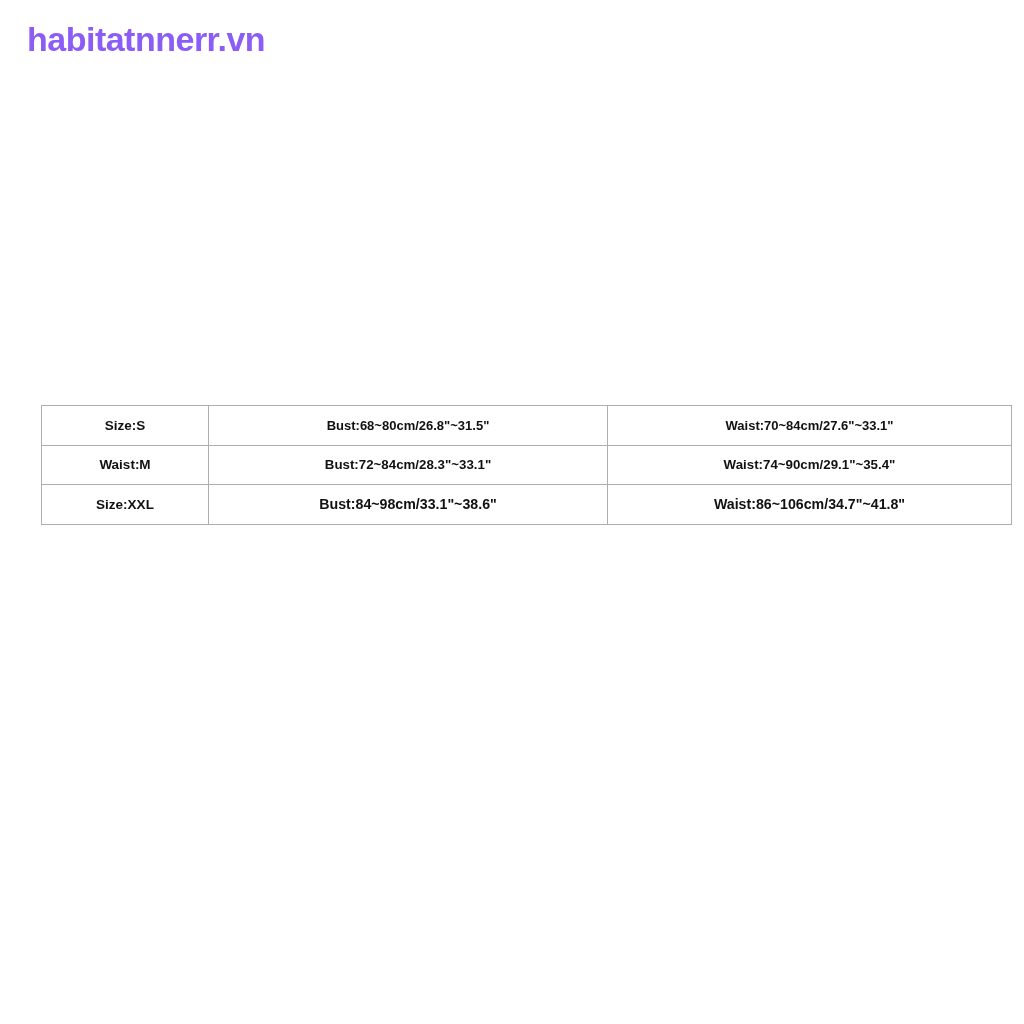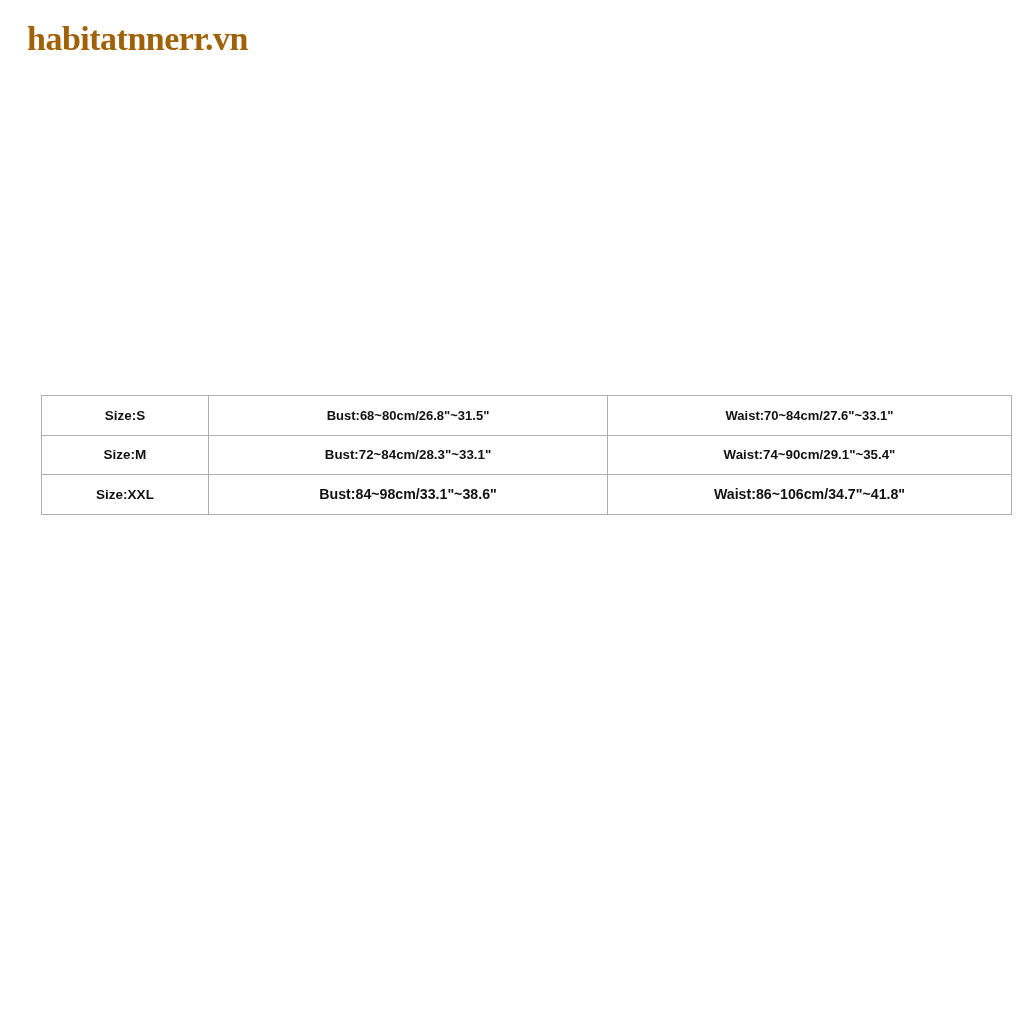--- a/index.html
+++ b/index.html
@@ -18,10 +18,10 @@
     position: absolute;
     left: 27px;
     top: 20px;
-    font-family: Liberation Serif, serif;
+    font-family: Liberation Sans, sans-serif;
     font-size: 34px;
     font-weight: bold;
-    color: #a16207;
+    color: #8b5cf6;
     letter-spacing: -0.5px;
     white-space: nowrap;
   }

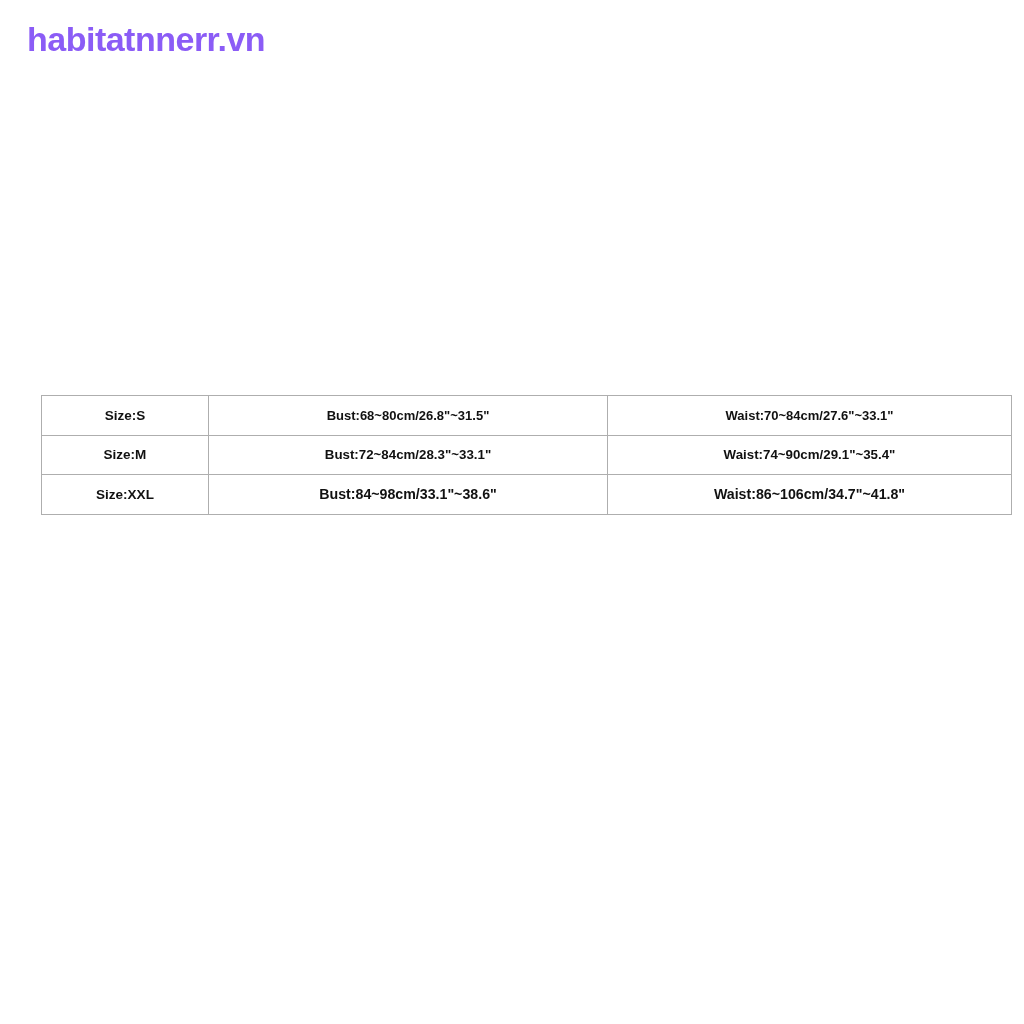--- a/index.html
+++ b/index.html
@@ -28,7 +28,7 @@
   .size-table-wrap {
     position: absolute;
     left: 41px;
-    top: 395px;
+    top: 405px;
     width: 943px;
   }
   table.size-table {

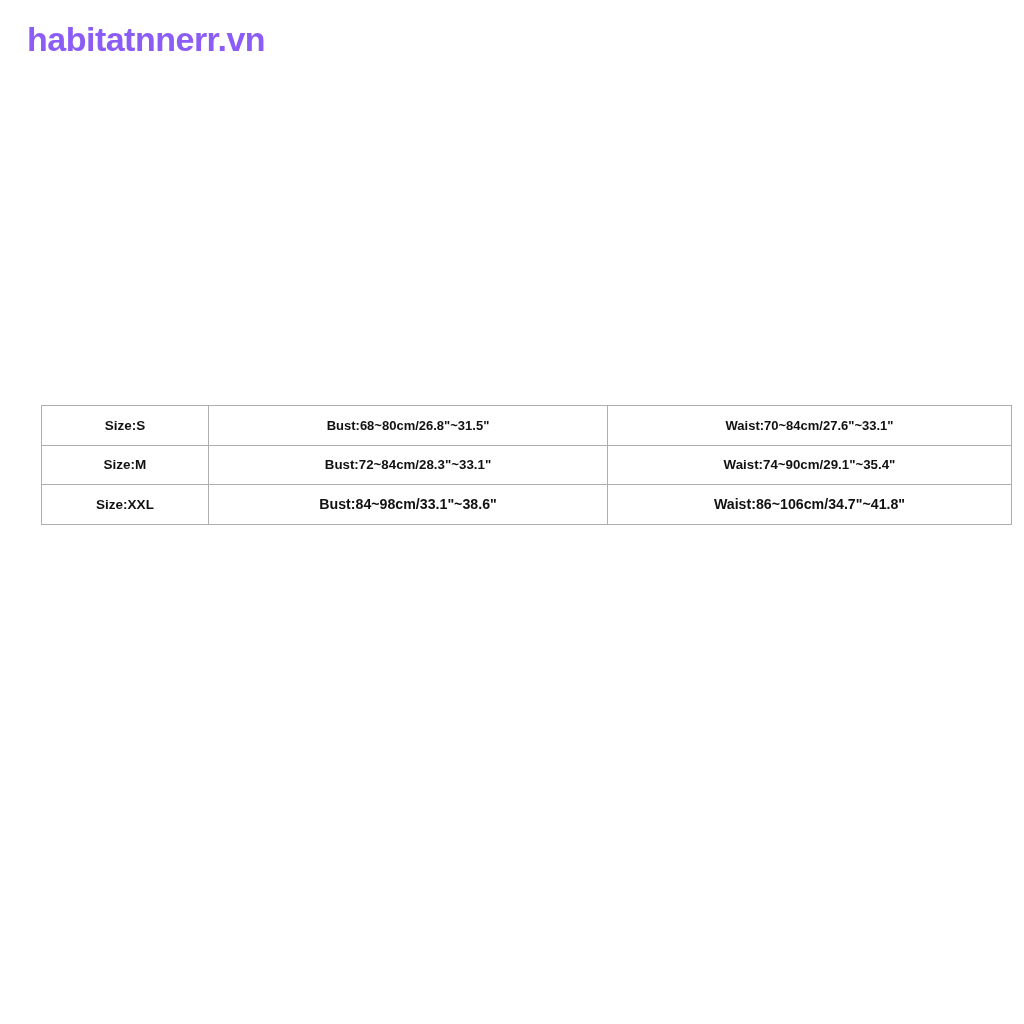--- a/index.html
+++ b/index.html
@@ -80,7 +80,7 @@
         <td class="col-waist">Waist:70~84cm/27.6"~33.1"</td>
       </tr>
       <tr class="r1">
-        <td class="col-size">Size:M</td>
+        <td class="col-size">Waist:M</td>
         <td class="col-bust">Bust:72~84cm/28.3"~33.1"</td>
         <td class="col-waist">Waist:74~90cm/29.1"~35.4"</td>
       </tr>

